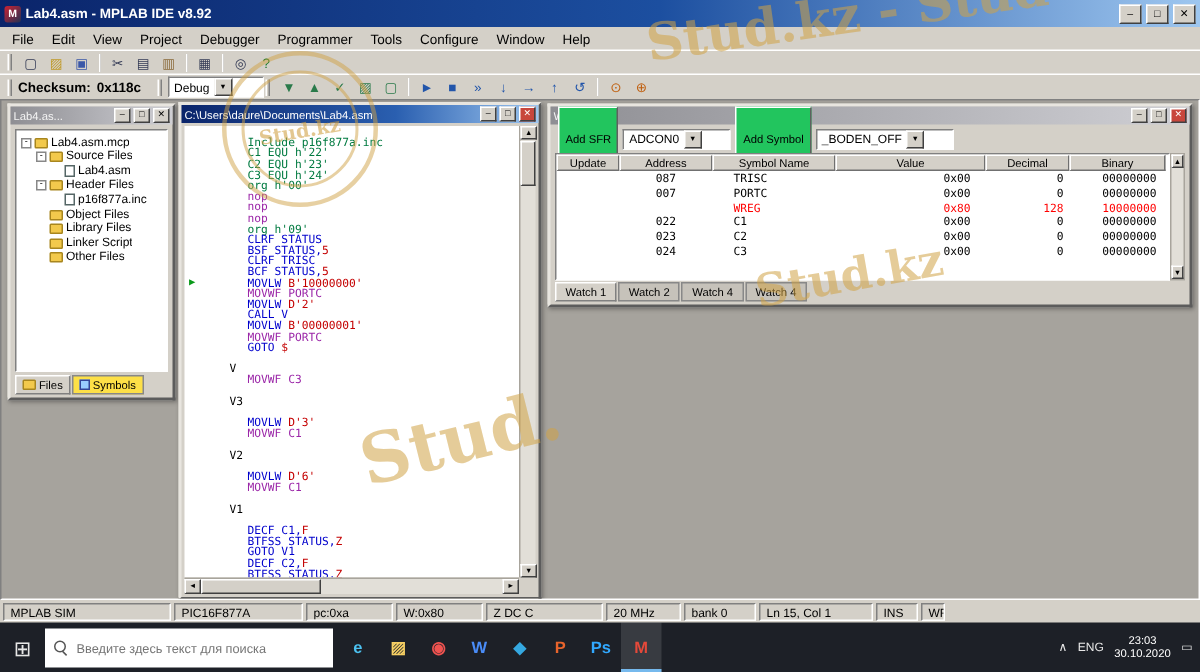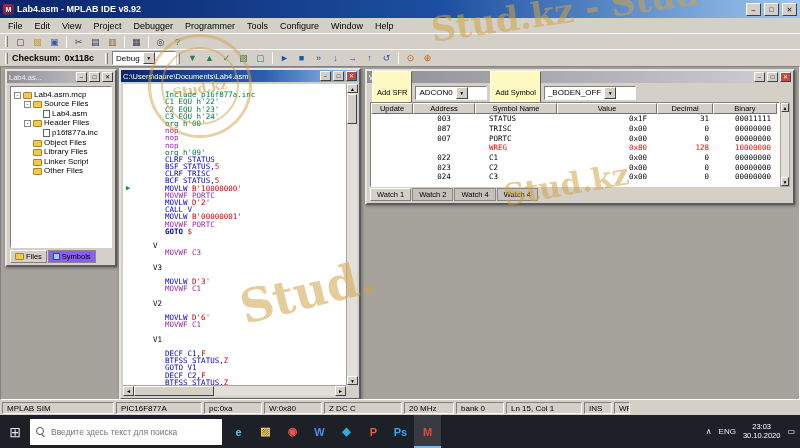--- a/index.html
+++ b/index.html
@@ -64,7 +64,7 @@
 
 #watch-win{left:364px;top:2px;width:430px;height:136px}
 .w-toolbar{position:absolute;left:2px;top:13px;right:2px;height:17px;display:flex;align-items:center;gap:3px;padding:0 3px}
-.w-btn{font-size:7.5px;padding:16px 4px;background:#fef9c3;border:1px solid;border-color:#fff #606060 #606060 #fff;white-space:nowrap}
+.w-btn{font-size:7.5px;padding:16px 4px;background:#22c55e;border:1px solid;border-color:#fff #606060 #606060 #fff;white-space:nowrap}
 .w-table{position:absolute;left:3px;top:31px;right:13px;bottom:16px;background:#fff;border:1px solid;border-color:#808080 #fff #fff #808080;overflow:hidden}
 .w-head{display:flex;height:11px}
 .wh{background:#d4d0c8;border:1px solid;border-color:#fff #707070 #707070 #fff;font-size:7.5px;display:flex;align-items:center;justify-content:center;overflow:hidden;flex:0 0 auto}

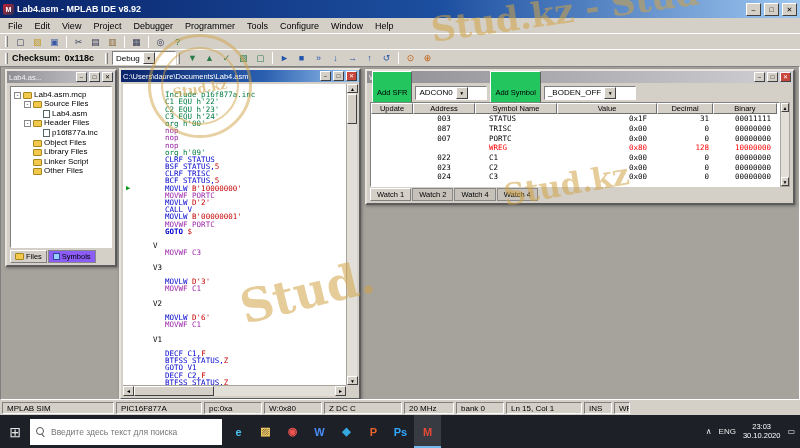--- a/index.html
+++ b/index.html
@@ -344,14 +344,6 @@
         <div>
             <div class="wrow">
               <div class="wc c0"></div>
-              <div class="wc c1">003</div>
-              <div class="wc c2">STATUS</div>
-              <div class="wc c3">0x1F</div>
-              <div class="wc c4">31</div>
-              <div class="wc c5">00011111</div>
-            </div>
-            <div class="wrow">
-              <div class="wc c0"></div>
               <div class="wc c1">087</div>
               <div class="wc c2">TRISC</div>
               <div class="wc c3">0x00</div>

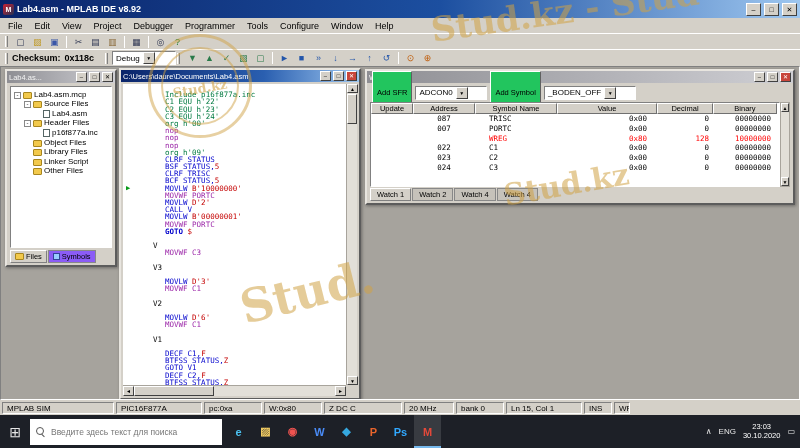--- a/index.html
+++ b/index.html
@@ -277,7 +277,7 @@
           <div class="code-line"><span style="color: rgb(0, 0, 204);">CALL V</span></div>
           <div class="code-line"><span style="color: rgb(0, 0, 204);">MOVLW </span><span style="color: rgb(196, 0, 0);">B'00000001'</span></div>
           <div class="code-line"><span style="color: rgb(155, 38, 168);">MOVWF PORTC</span></div>
-          <div class="code-line"><span style="color: rgb(0, 0, 204); font-weight: bold;">GOTO </span><span style="color: rgb(196, 0, 0);">$</span></div>
+          <div class="code-line"><span style="color: rgb(0, 0, 204);">GOTO </span><span style="color: rgb(196, 0, 0);">$</span></div>
           <div class="code-line"></div>
           <div class="code-line lbl"><span style="color: rgb(0, 0, 0);">V</span></div>
           <div class="code-line"><span style="color: rgb(155, 38, 168);">MOVWF C3</span></div>

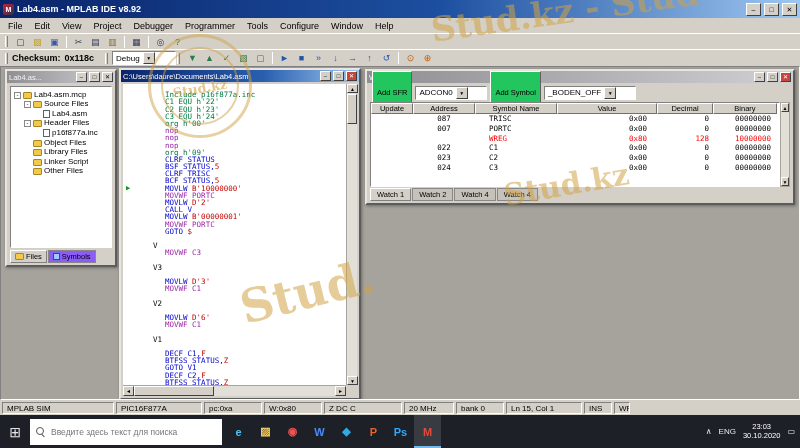--- a/index.html
+++ b/index.html
@@ -45,7 +45,7 @@
 .sym-ic{width:7px;height:7px;background:#9cf;border:1px solid #349;flex:0 0 auto}
 .tree-label{overflow:hidden}
 .ptabs{position:absolute;left:3px;bottom:2px;right:3px;height:13px;display:flex;gap:1px}
-.ptab{display:flex;align-items:center;gap:2px;font-size:7.5px;padding:0 4px;background:#8b5cf6;border:1px solid #888}
+.ptab{display:flex;align-items:center;gap:2px;font-size:7.5px;padding:0 4px;background:#fde047;border:1px solid #888}
 .ptab.active{background:#d4d0c8;border-color:#fff #808080 #808080 #fff}
 
 #editor-win{left:118px;top:1px;width:242px;height:332px}

